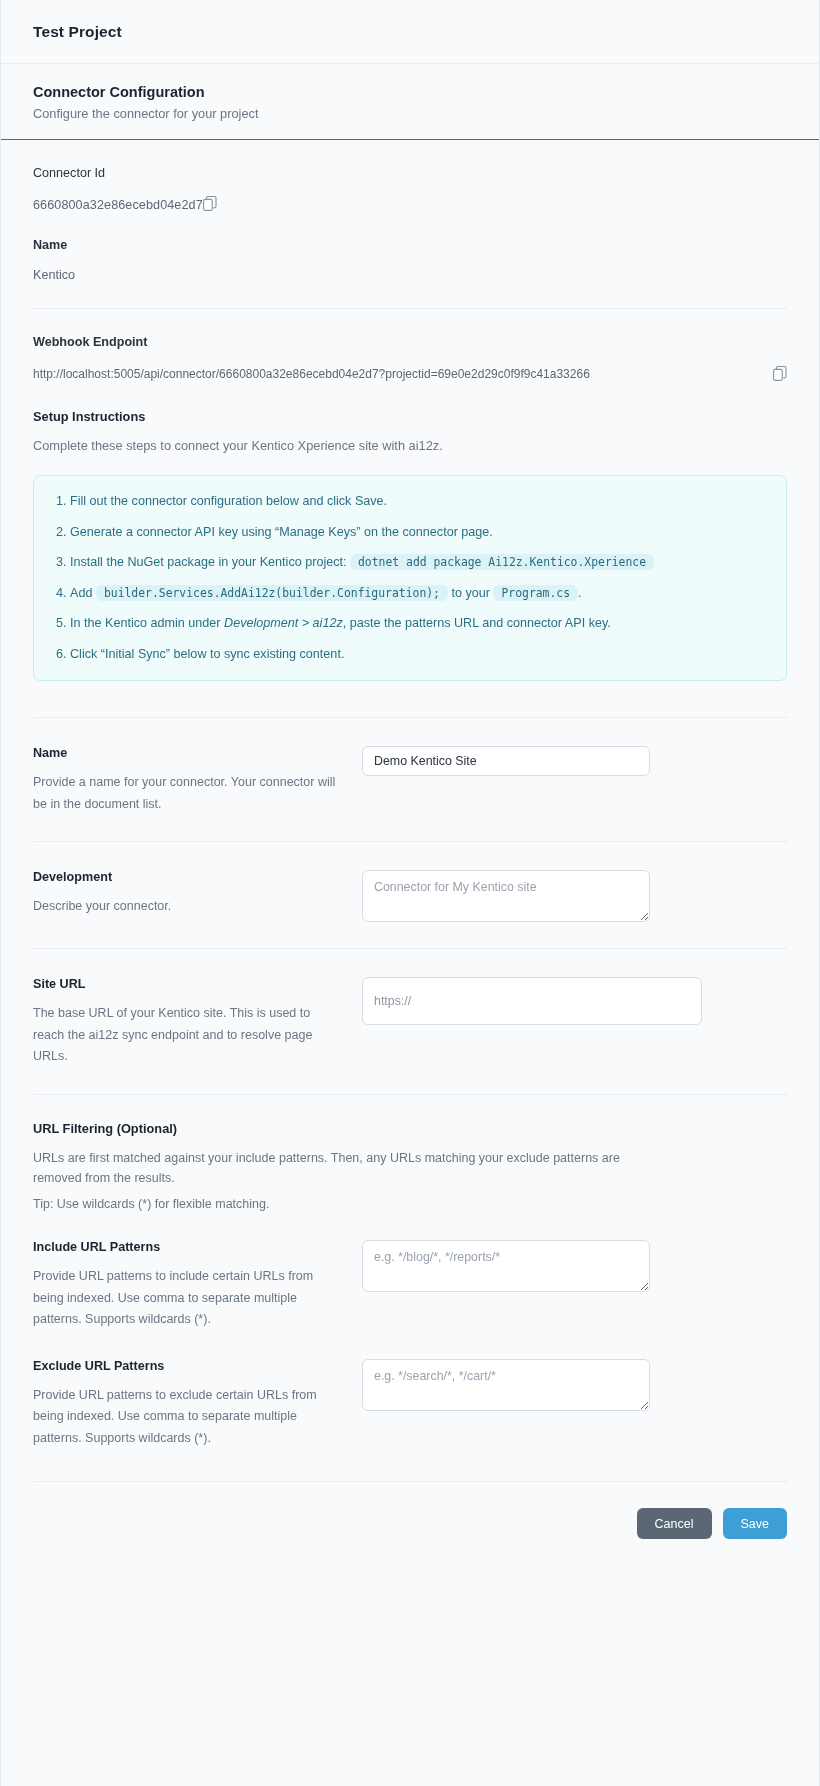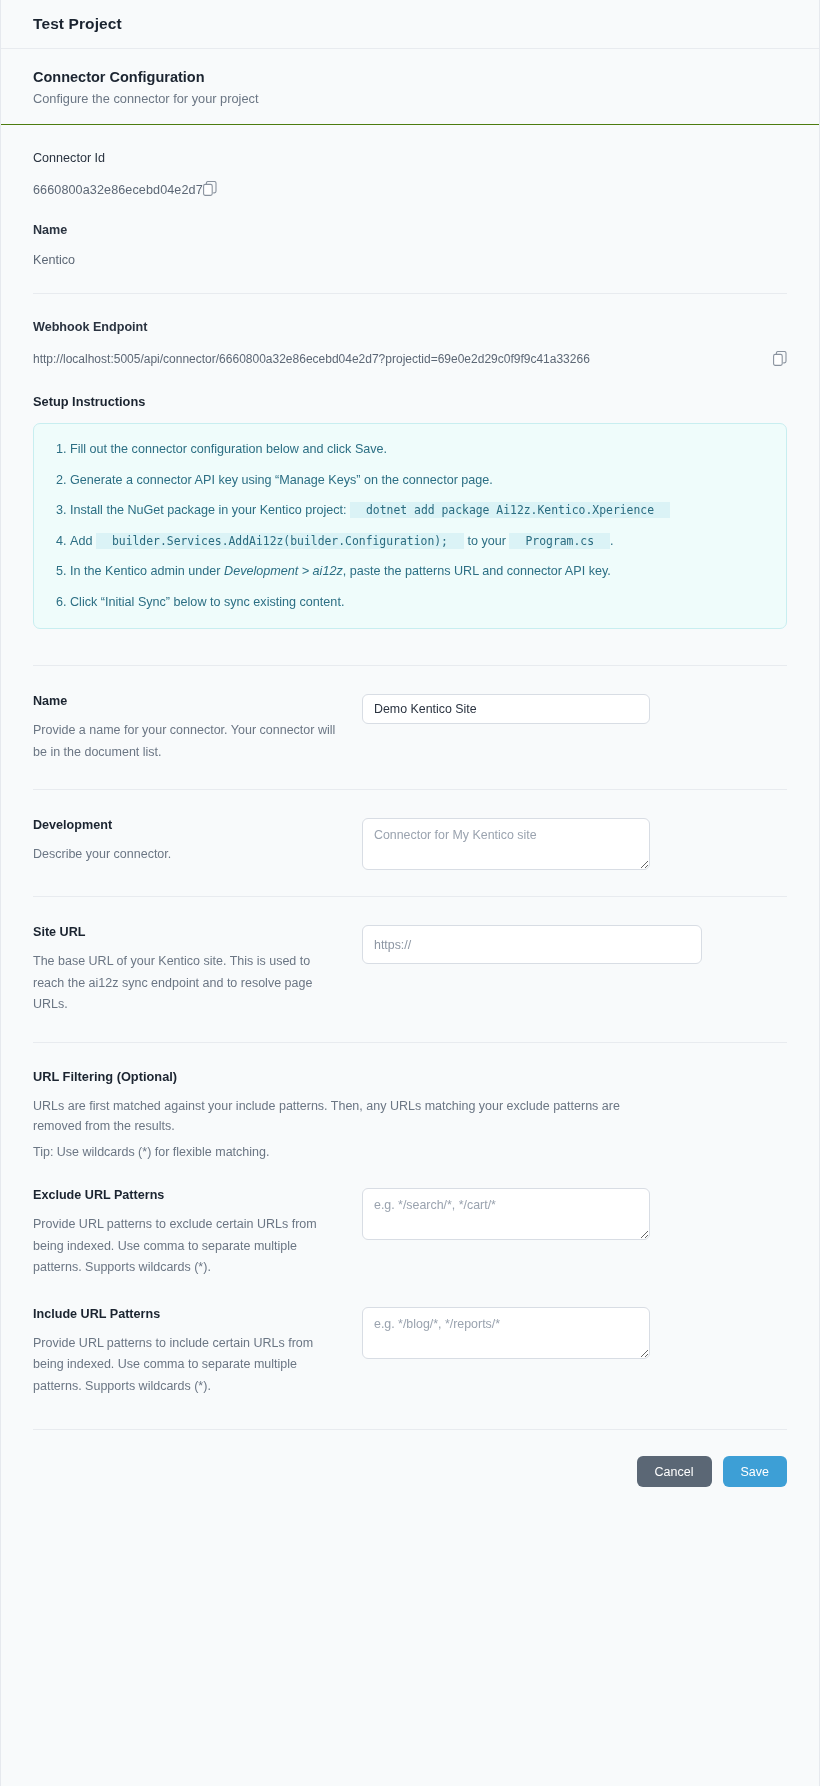--- a/index.html
+++ b/index.html
@@ -23,7 +23,7 @@
 
   
   .titlebar {
-    height: 49px;
+    height: 64px;
     display: flex;
     align-items: center;
     padding: 0 32px;

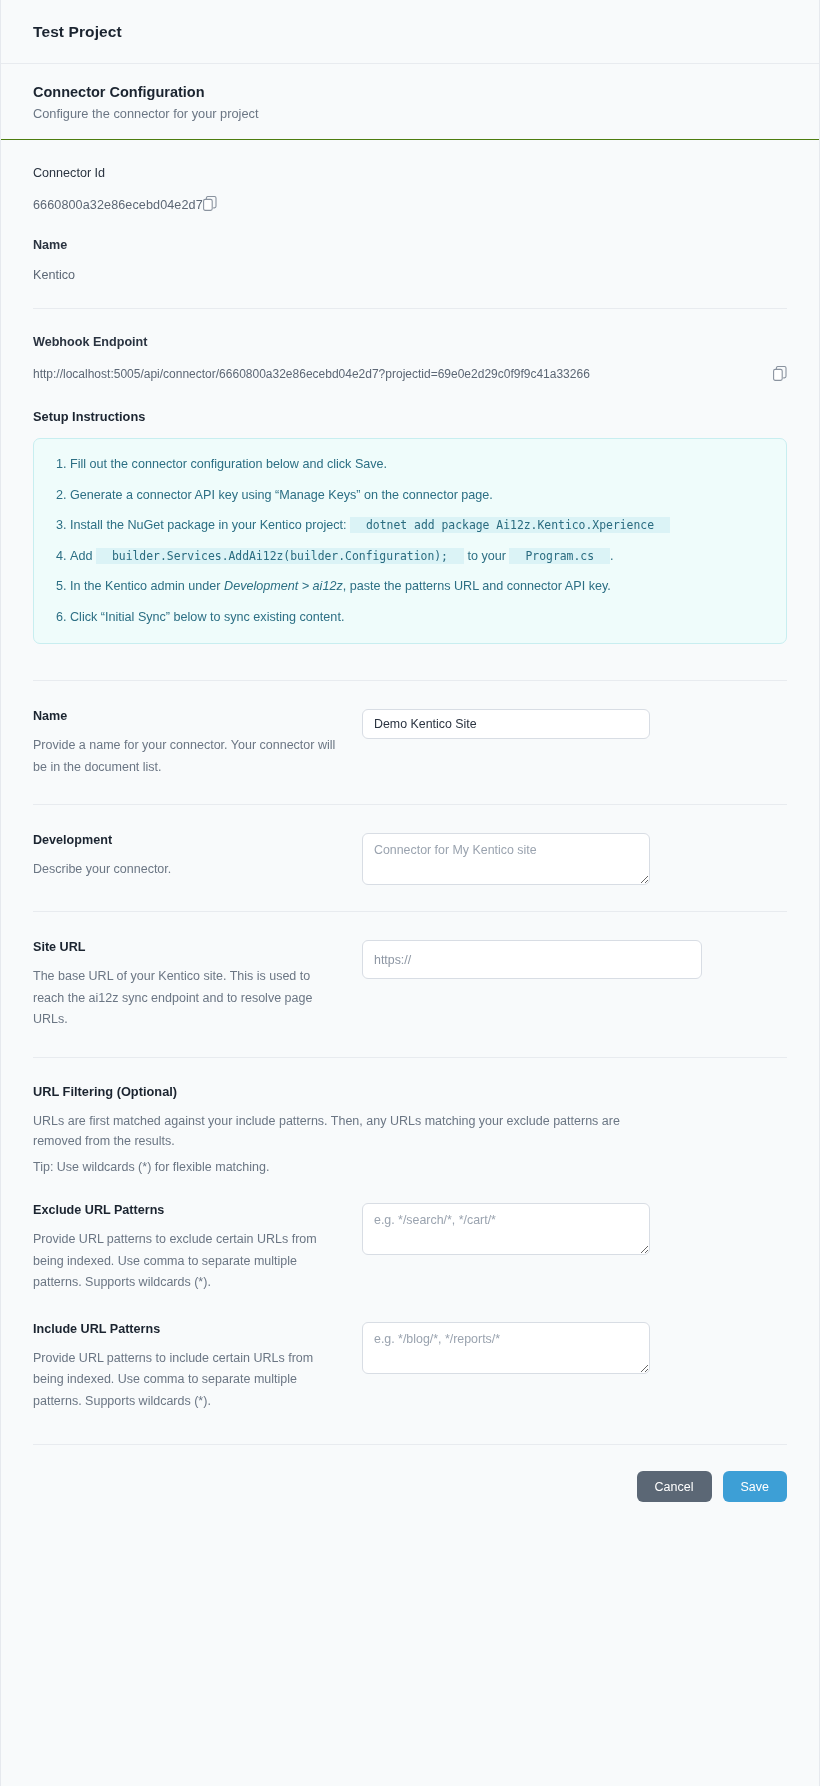--- a/index.html
+++ b/index.html
@@ -327,6 +327,7 @@
 
   <div class="setup">
     <h3>Setup Instructions</h3>
+    <p class="lead">Complete these steps to connect your Kentico Xperience site with ai12z.</p>
     <div class="callout">
       <ol id="setup-steps">
           <li><span>Fill out the connector configuration below and click Save.</span></li>

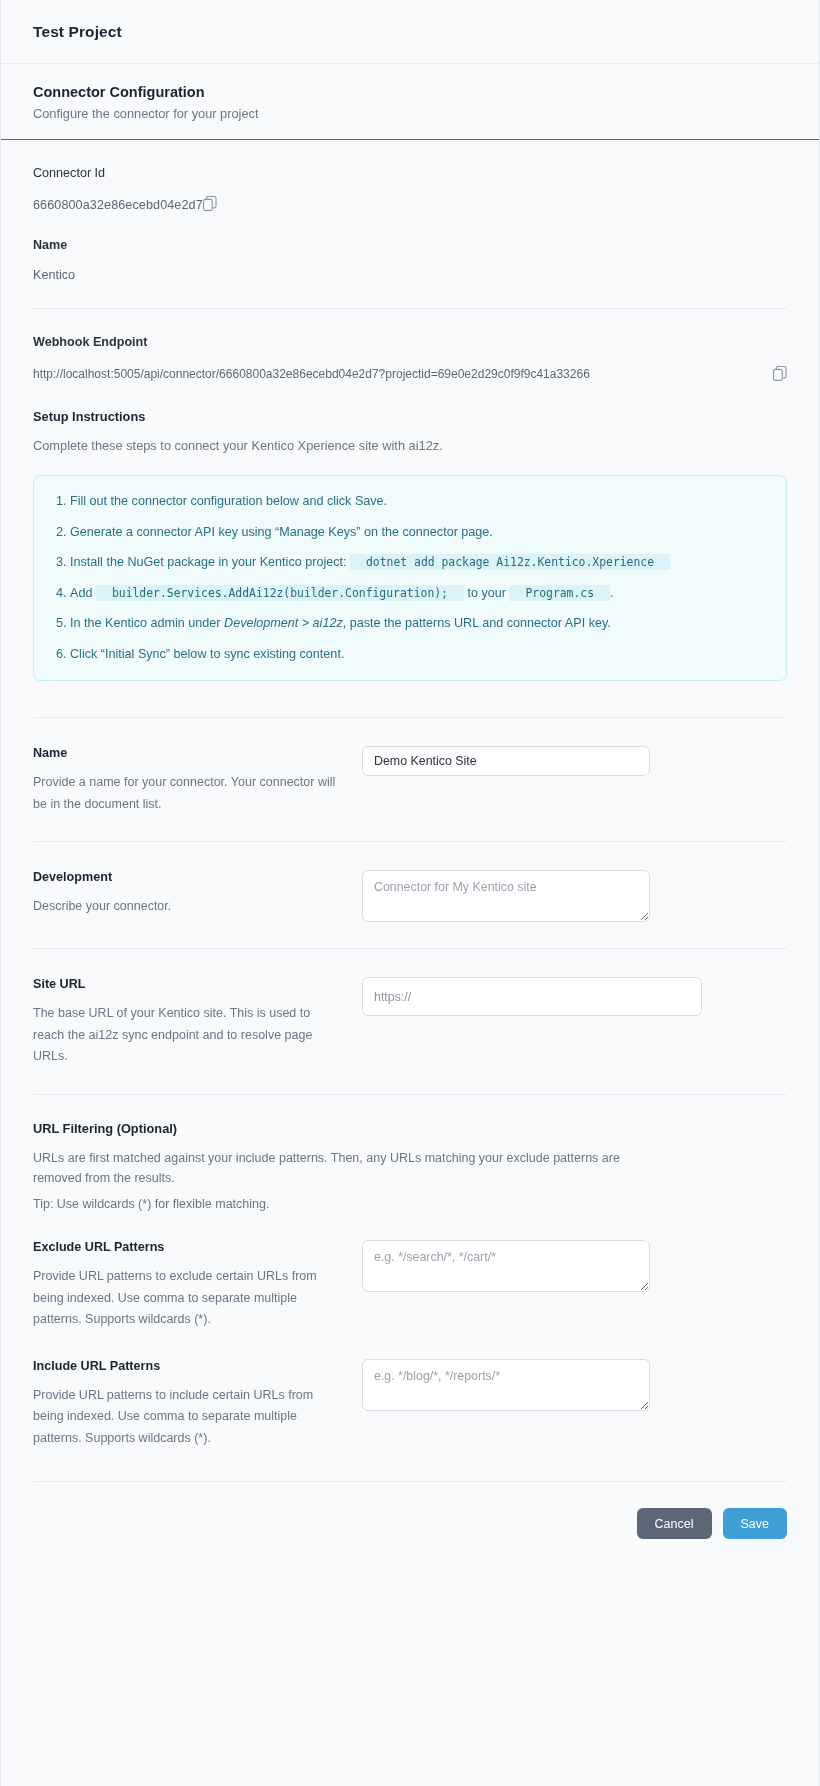--- a/index.html
+++ b/index.html
@@ -137,8 +137,8 @@
     font-size: 11.4px;
     background: #dbf3f6;
     color: #2a6c80;
-    padding: 1px 16px;
-    border-radius: 0;
+    padding: 1px 8px;
+    border-radius: 6px;
     white-space: normal;
   }
   .callout em { font-style: italic; }

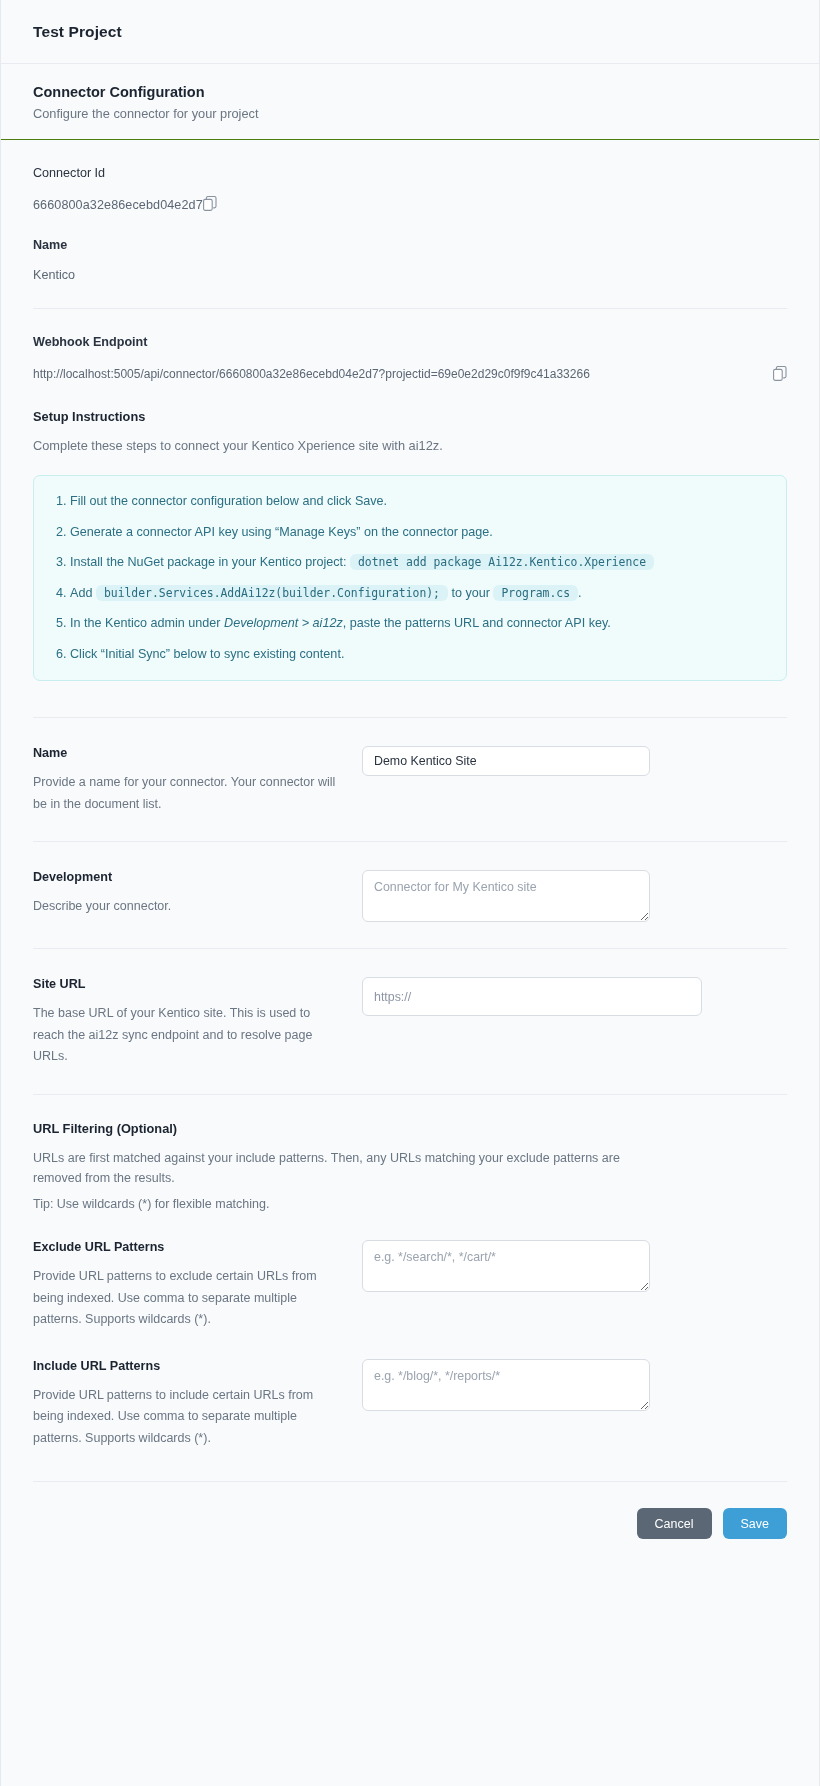--- a/index.html
+++ b/index.html
@@ -208,7 +208,7 @@
     align-items: center;
     width: 100%;
     max-width: 340px;
-    height: 39px;
+    height: 48px;
     border: 1px solid #d8dde4;
     border-radius: 6px;
     background: #ffffff;

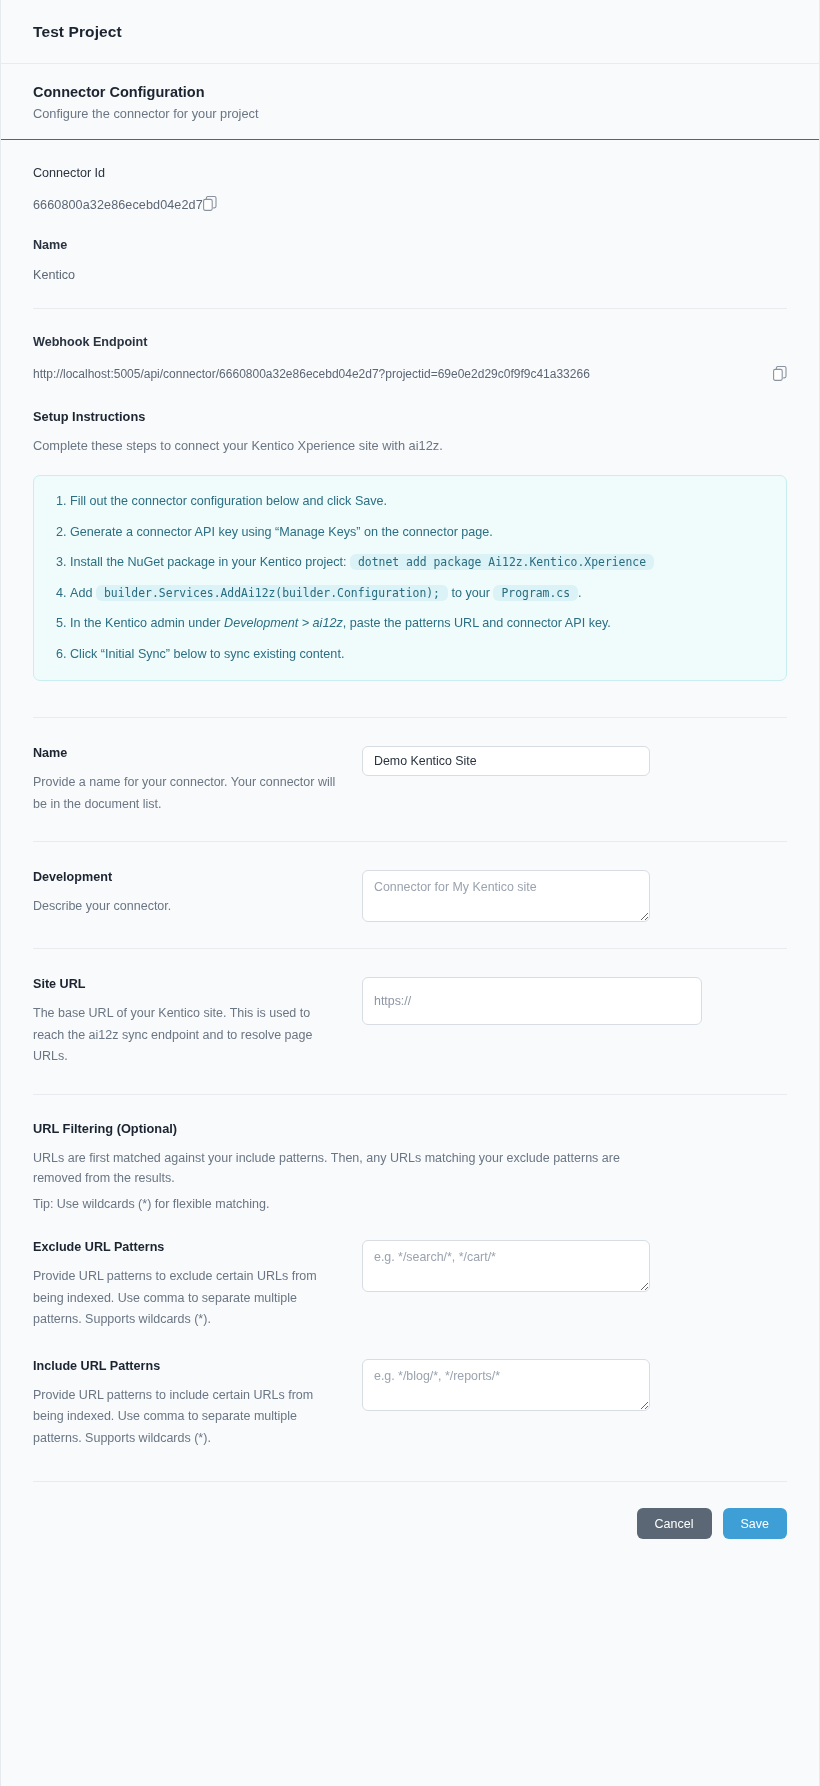--- a/index.html
+++ b/index.html
@@ -391,21 +391,21 @@
 
     <div class="filter-row">
       <div class="left">
+        <div class="field-label">Include URL Patterns</div>
+        <div class="field-help">Provide URL patterns to include certain URLs from being indexed. Use comma to separate multiple patterns. Supports wildcards (*).</div>
+      </div>
+      <div class="right">
+        <textarea class="textarea" placeholder="e.g. */blog/*, */reports/*" style=""></textarea>
+      </div>
+    </div>
+
+    <div class="filter-row">
+      <div class="left">
         <div class="field-label">Exclude URL Patterns</div>
         <div class="field-help">Provide URL patterns to exclude certain URLs from being indexed. Use comma to separate multiple patterns. Supports wildcards (*).</div>
       </div>
       <div class="right">
         <textarea class="textarea" placeholder="e.g. */search/*, */cart/*" style=""></textarea>
-      </div>
-    </div>
-
-    <div class="filter-row">
-      <div class="left">
-        <div class="field-label">Include URL Patterns</div>
-        <div class="field-help">Provide URL patterns to include certain URLs from being indexed. Use comma to separate multiple patterns. Supports wildcards (*).</div>
-      </div>
-      <div class="right">
-        <textarea class="textarea" placeholder="e.g. */blog/*, */reports/*" style=""></textarea>
       </div>
     </div>
 

